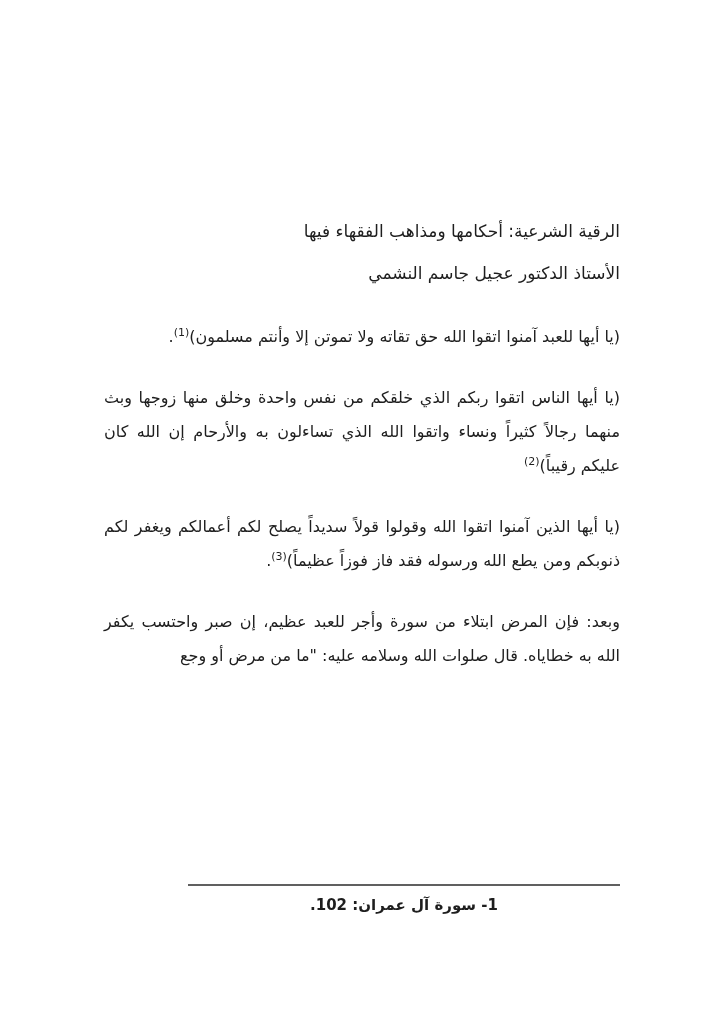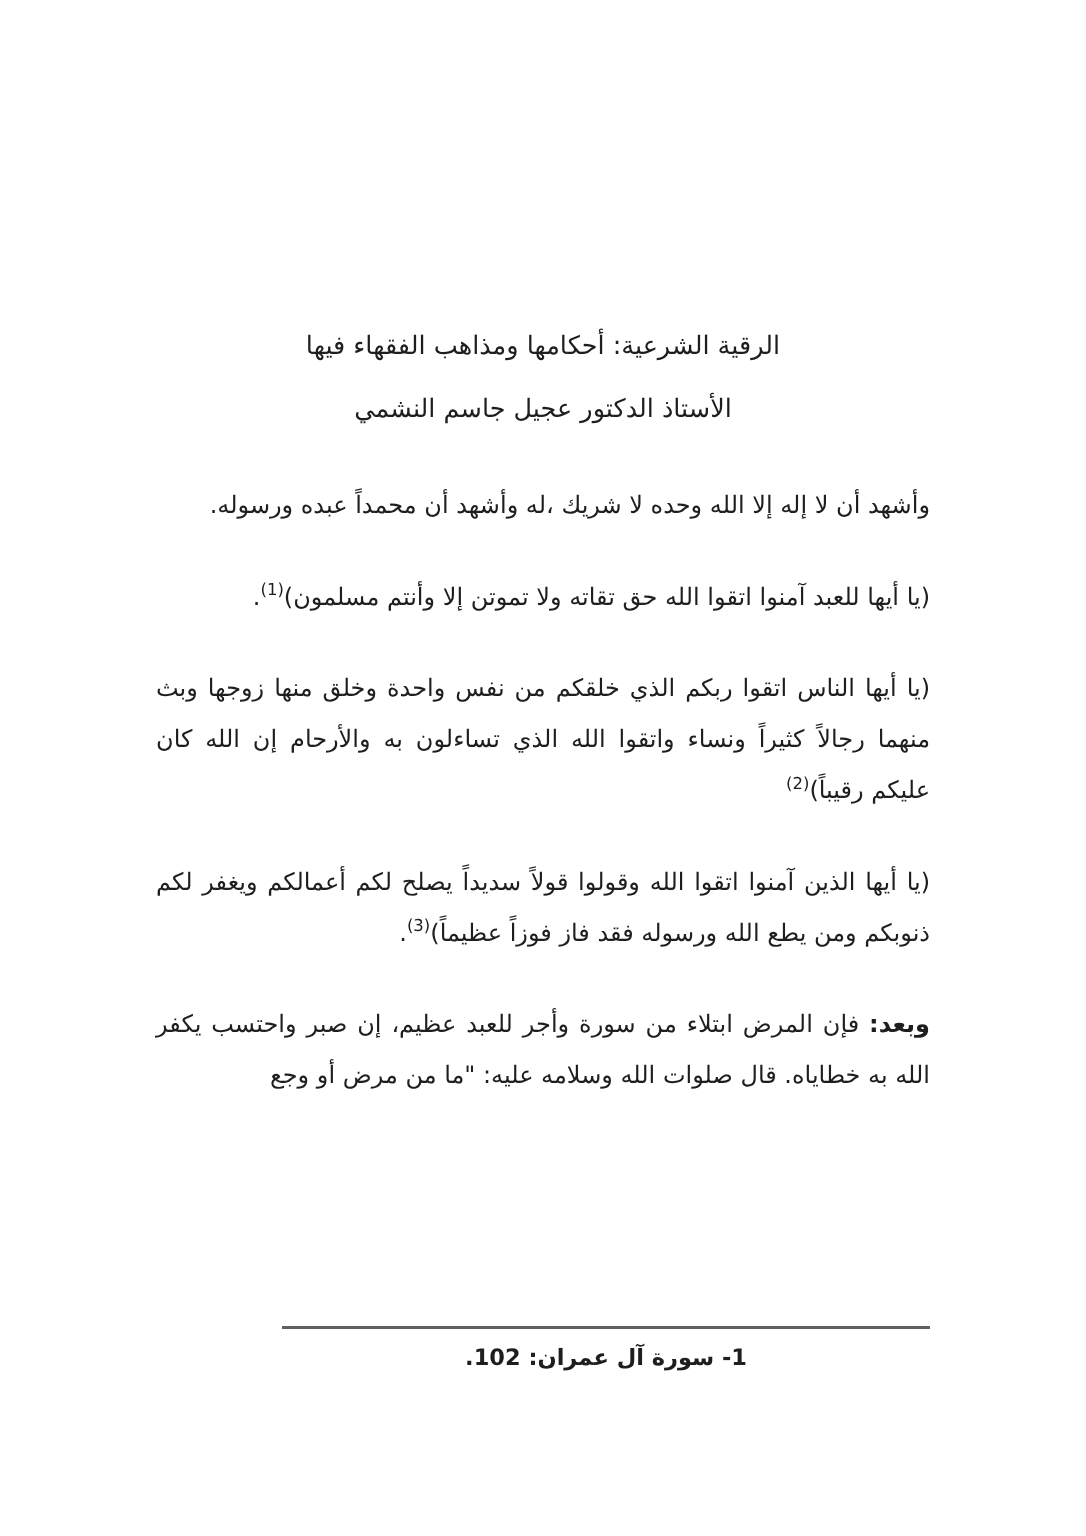--- a/index.html
+++ b/index.html
@@ -21,7 +21,6 @@
     padding: 210px 104px 0 104px;
   }
   .title-block {
-    text-align: center;
     font-size: 17px;
     line-height: 42px;
     margin-bottom: 26px;

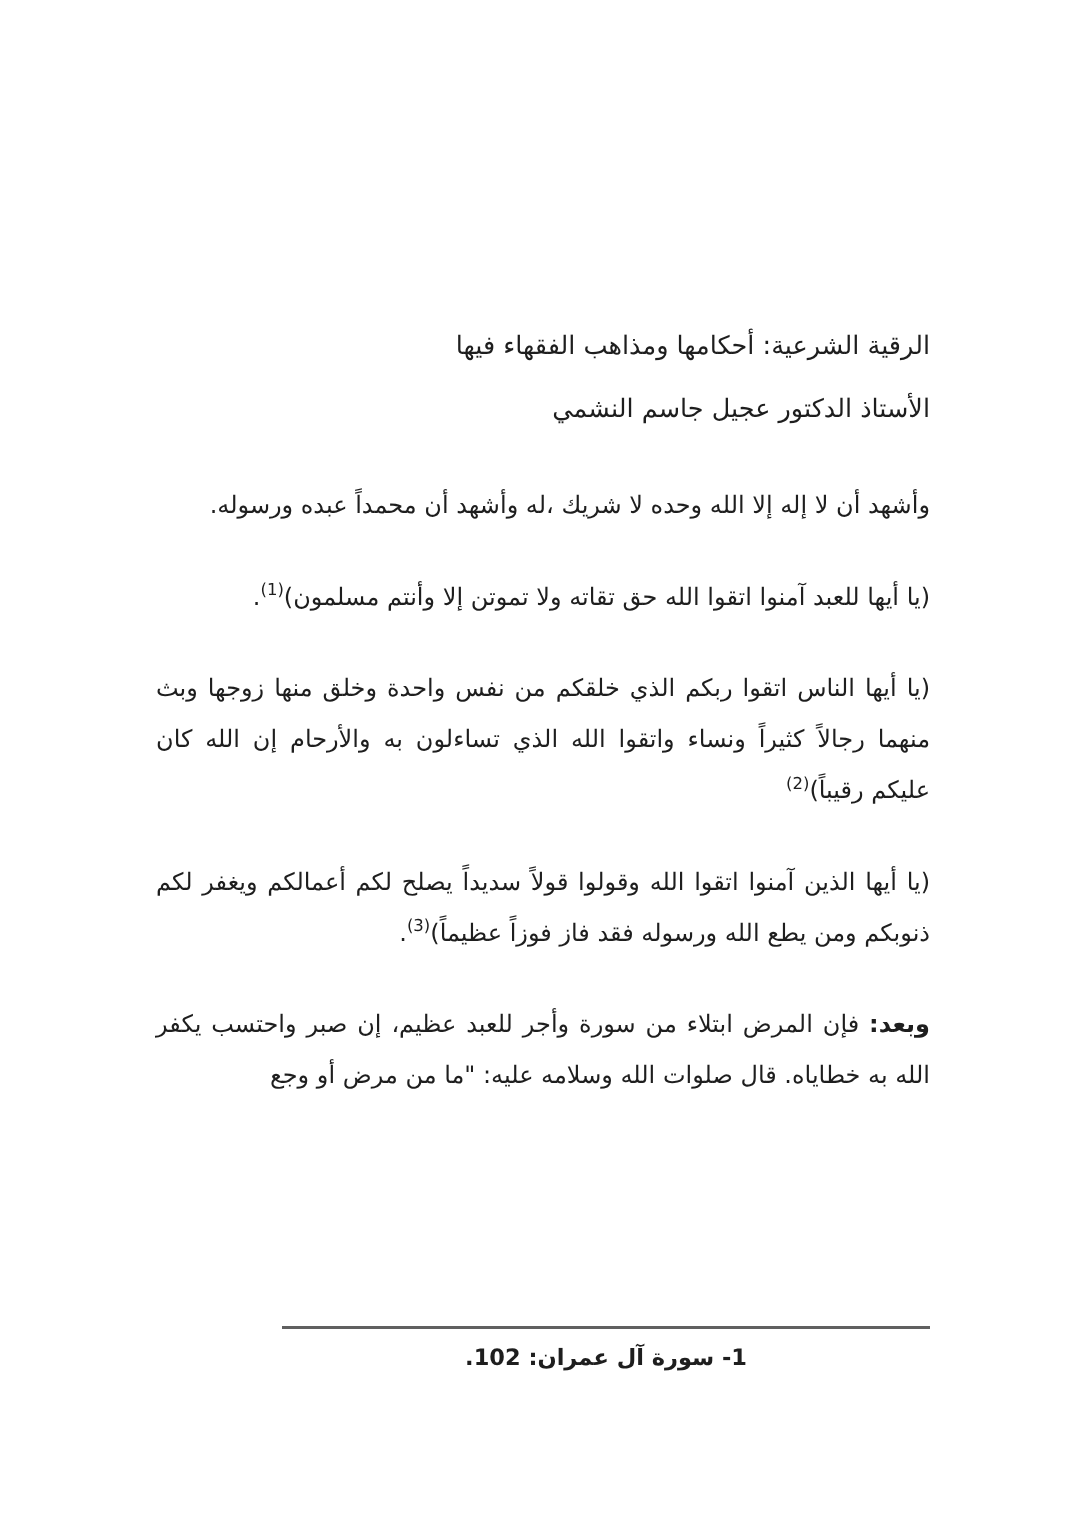--- a/index.html
+++ b/index.html
@@ -75,7 +75,6 @@
     </div>
 
 
-    <p class="para"><span>وأشهد أن لا إله إلا الله وحده لا شريك ،له وأشهد أن محمداً عبده ورسوله.</span></p>
 
     <p class="para"><span>(يا أيها للعبد آمنوا اتقوا الله حق تقاته ولا تموتن إلا وأنتم مسلمون)</span><sup class="fn-ref">(1)</sup><span>.</span></p>
 

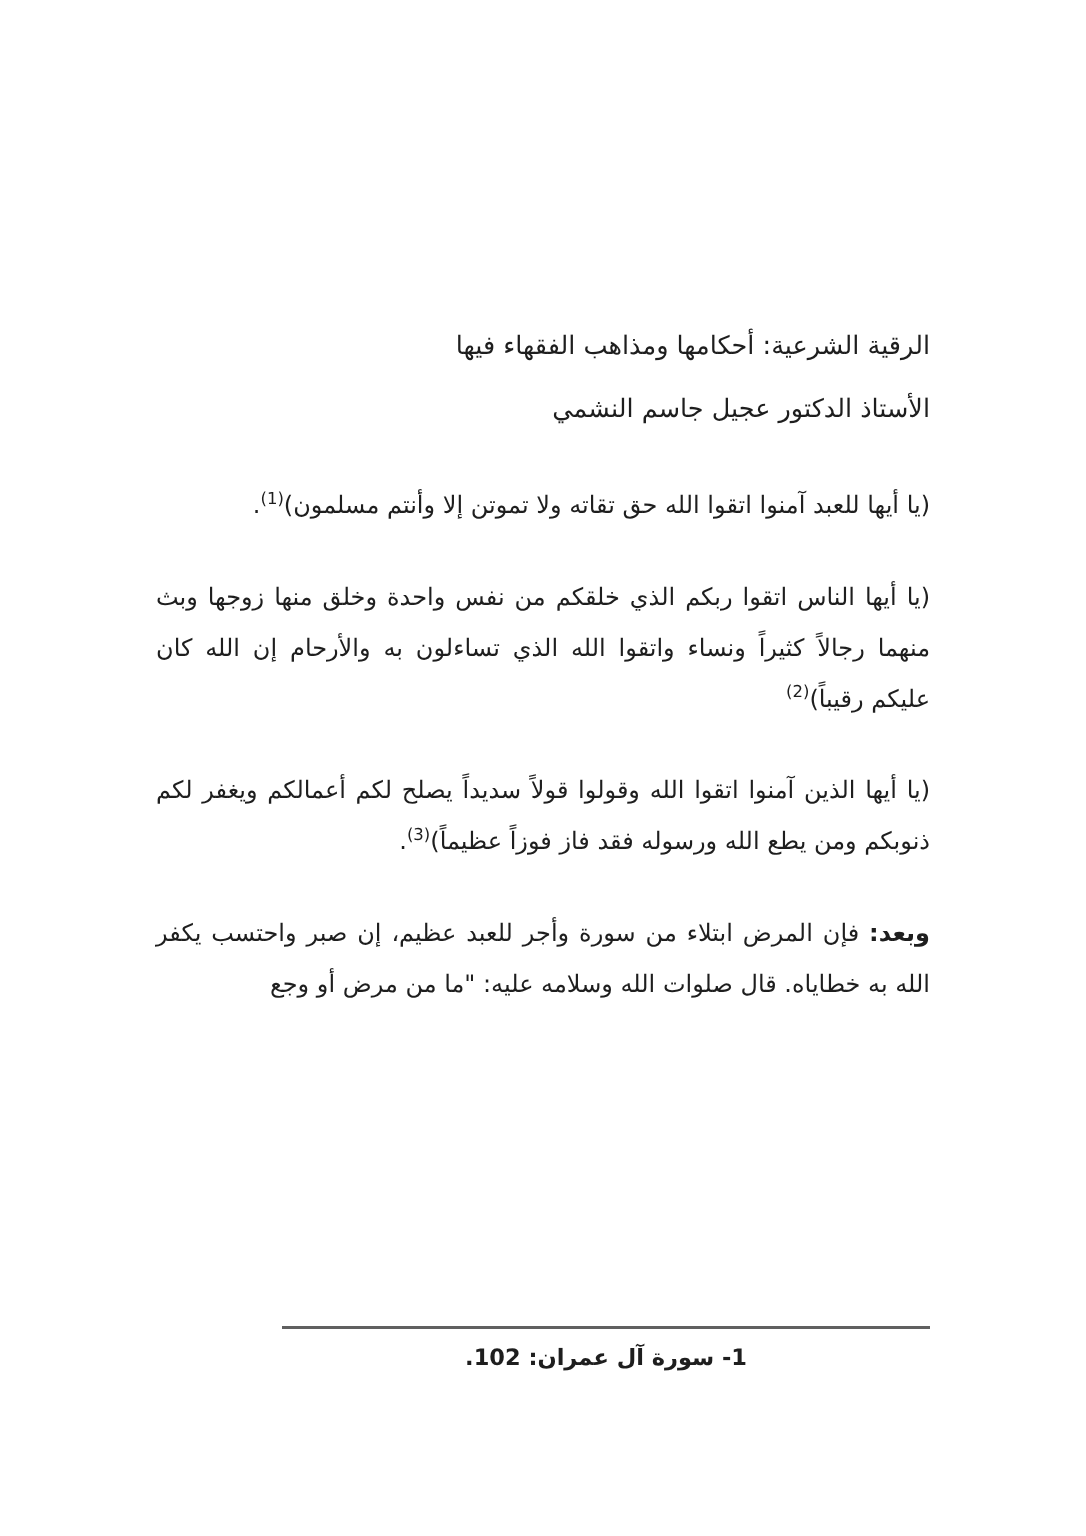--- a/index.html
+++ b/index.html
@@ -40,7 +40,7 @@
     vertical-align: super;
   }
   .lead-bold {
-    font-weight: bold;
+    font-weight: normal;
   }
   .footnote-block {
     position: absolute;

